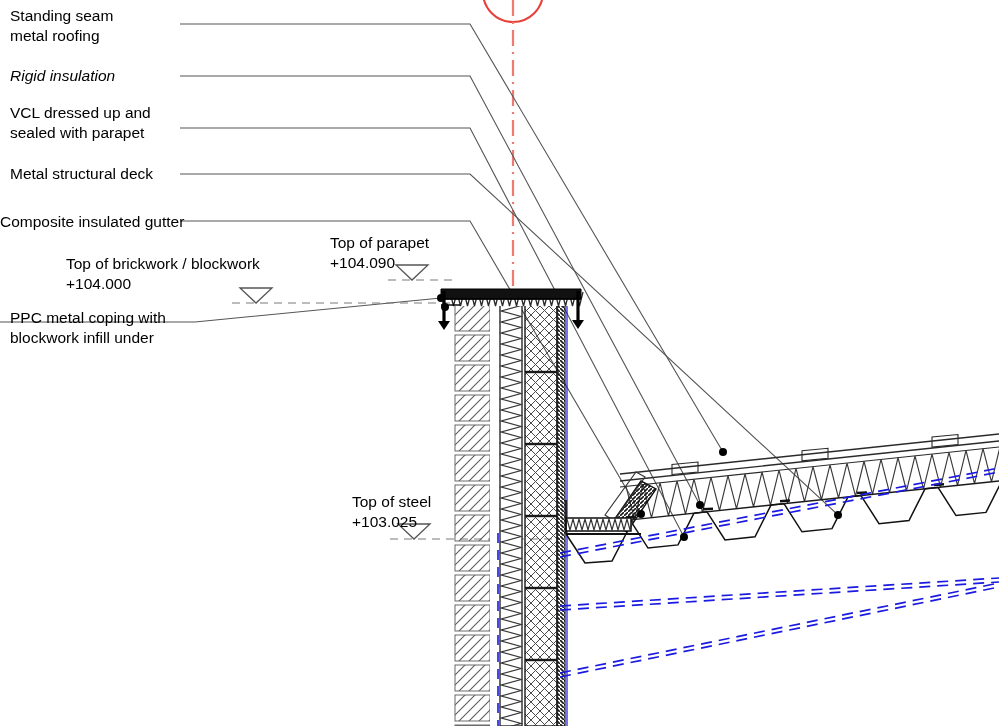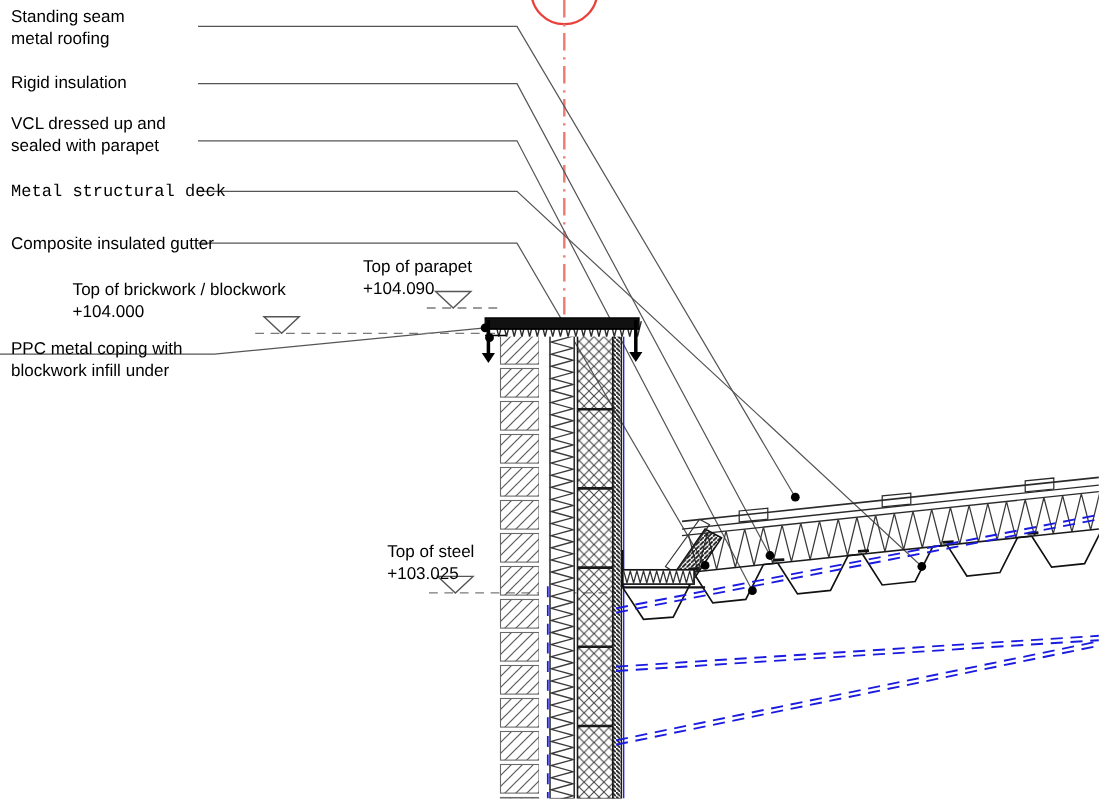--- a/index.html
+++ b/index.html
@@ -191,7 +191,7 @@
   <div id="annLayer">
       <div class="lbl" style="left: 10px; top: 6px;">Standing seam
 metal roofing</div>
-      <div class="lbl" style="left: 10px; top: 66px;">Rigid insulation</div>
+      <div class="lbl" style="left: 10px; top: 66px; font-style: italic;">Rigid insulation</div>
       <div class="lbl" style="left: 10px; top: 103px;">VCL dressed up and
 sealed with parapet</div>
       <div class="lbl" style="left: 10px; top: 164px; font-family: Liberation Mono, monospace;">Metal structural deck</div>

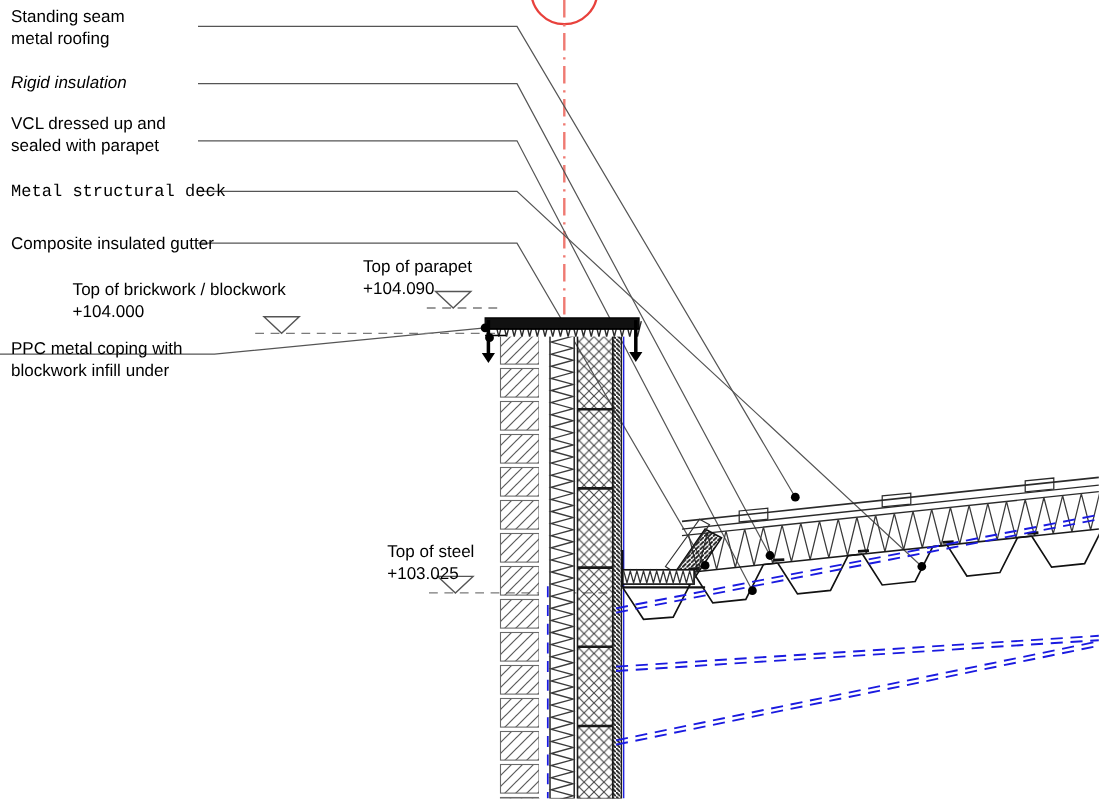--- a/index.html
+++ b/index.html
@@ -194,7 +194,7 @@
       <div class="lbl" style="left: 10px; top: 66px; font-style: italic;">Rigid insulation</div>
       <div class="lbl" style="left: 10px; top: 103px;">VCL dressed up and
 sealed with parapet</div>
-      <div class="lbl" style="left: 10px; top: 164px; font-family: Liberation Mono, monospace;">Metal structural deck</div>
+      <div class="lbl" style="left: 10px; top: 164px;">Metal structural deck</div>
       <div class="lbl" style="left: 10px; top: 212px;">Composite insulated gutter</div>
       <div class="lbl" style="left: 10px; top: 308px;">PPC metal coping with
 blockwork infill under</div>

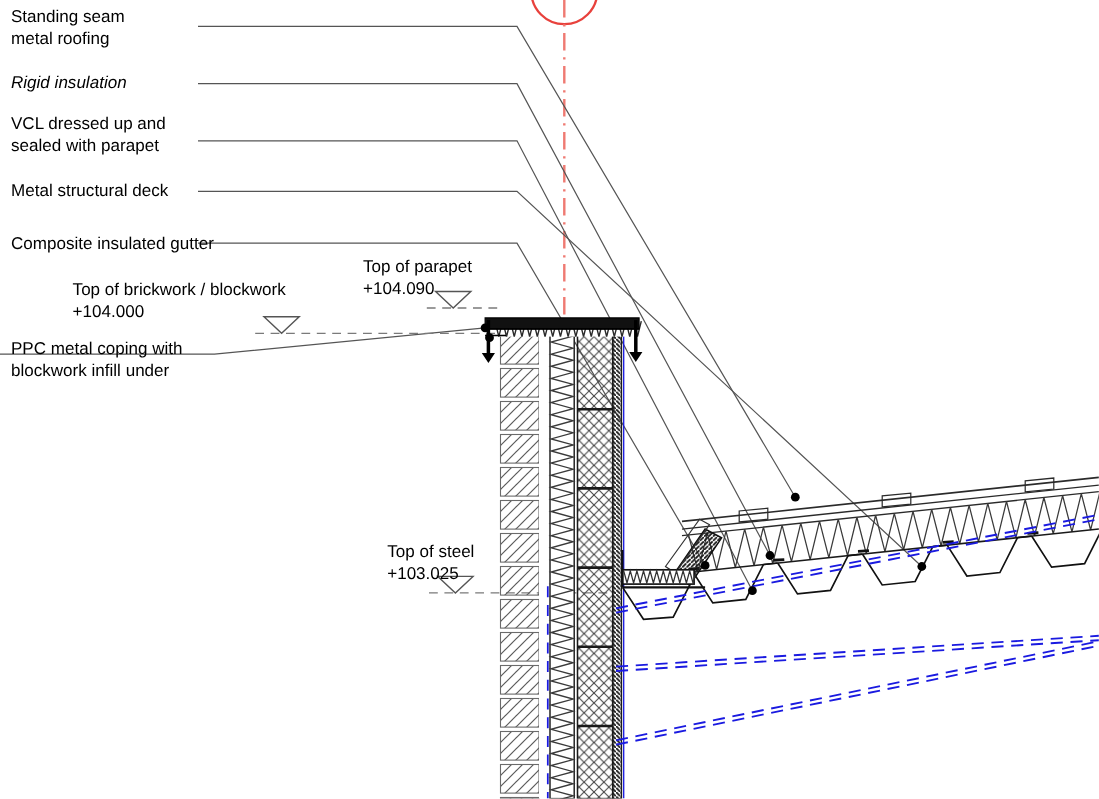--- a/index.html
+++ b/index.html
@@ -195,7 +195,7 @@
       <div class="lbl" style="left: 10px; top: 103px;">VCL dressed up and
 sealed with parapet</div>
       <div class="lbl" style="left: 10px; top: 164px;">Metal structural deck</div>
-      <div class="lbl" style="left: 10px; top: 212px;">Composite insulated gutter</div>
+      <div class="lbl" style="left: 0; top: 212px;">Composite insulated gutter</div>
       <div class="lbl" style="left: 10px; top: 308px;">PPC metal coping with
 blockwork infill under</div>
     </div>

